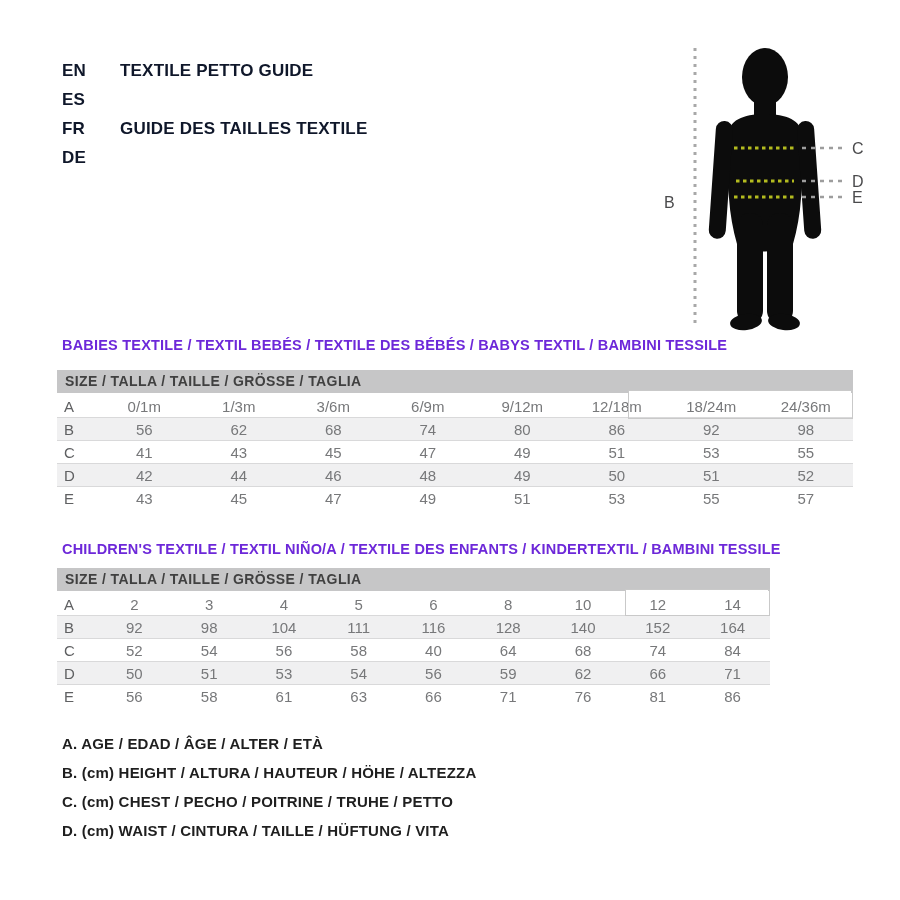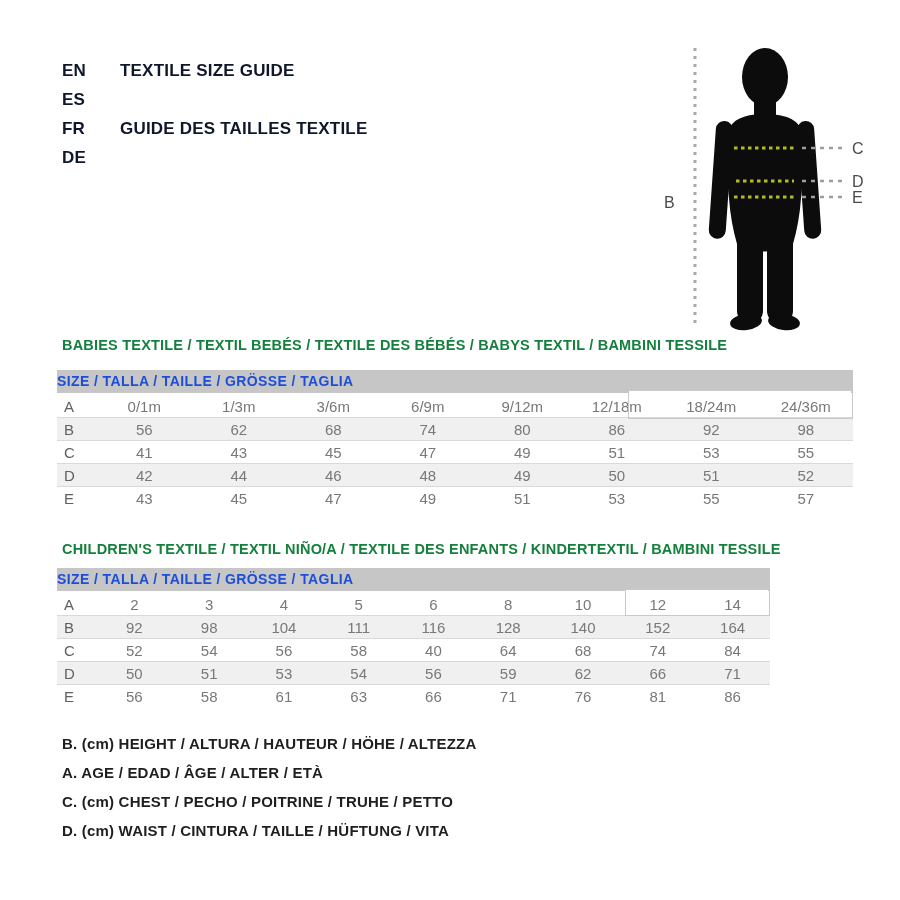--- a/index.html
+++ b/index.html
@@ -60,7 +60,7 @@
 <div class="abs languages">
   <div class="lang-row">
     <span class="lang-code">EN</span>
-    <span>TEXTILE SIZE GUIDE</span>
+    <span>TEXTILE PETTO GUIDE</span>
   </div>
   <div class="lang-row">
     <span class="lang-code">ES</span>

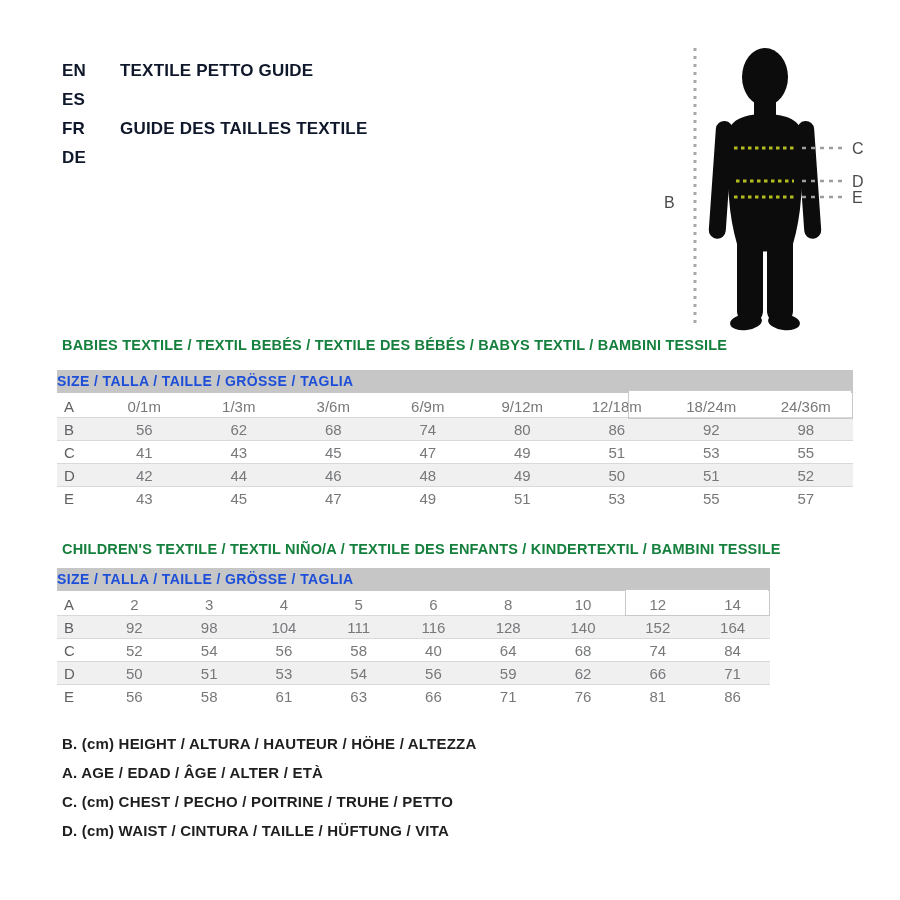--- a/index.html
+++ b/index.html
@@ -19,7 +19,7 @@
   .figure{left:650px;top:28px;width:230px;height:320px;margin:0}
 
   
-  .sec-title{left:62px;font-weight:700;font-size:14.5px;color:#15803d;letter-spacing:.2px;white-space:nowrap}
+  .sec-title{left:62px;font-weight:700;font-size:14.5px;color:#6d28d9;letter-spacing:.2px;white-space:nowrap}
   #babies-title{top:337px}
   #children-title{top:541px}
 

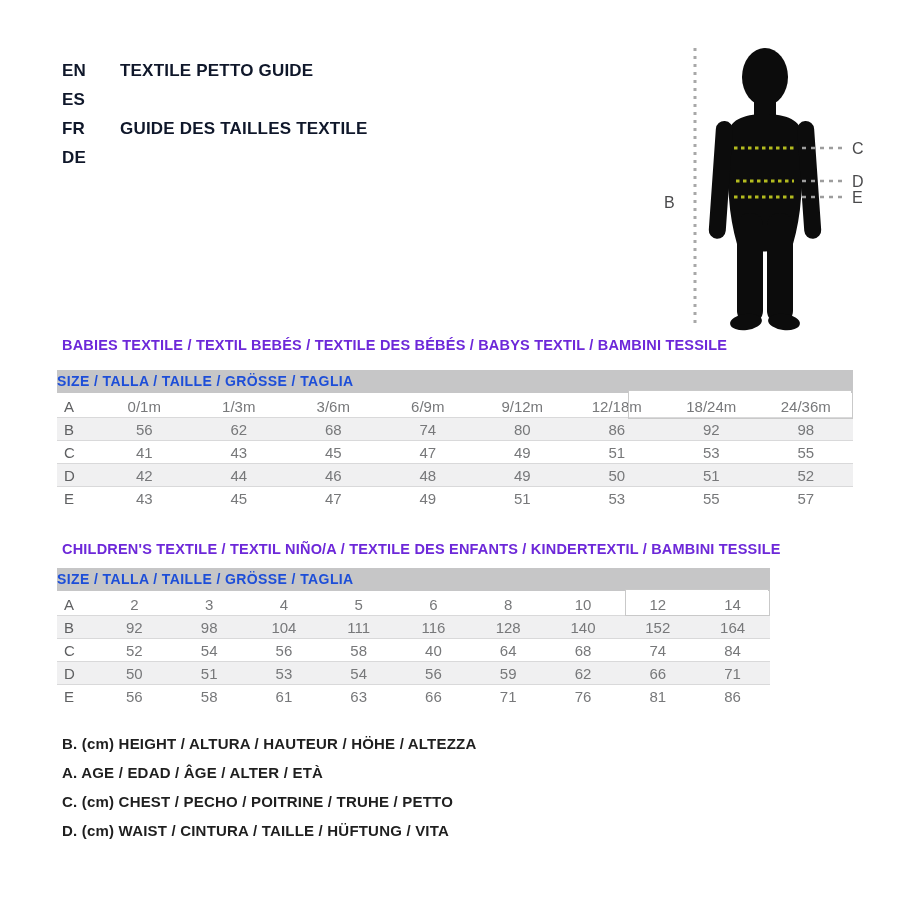--- a/index.html
+++ b/index.html
@@ -28,8 +28,8 @@
   #babies-tbl{top:370px;width:796px}
   #children-tbl{top:568px;width:713px}
   .tbl-head{
-    height:23px;line-height:23px;background:#c6c6c7;color:#1d4ed8;
-    font-size:14px;font-weight:700;letter-spacing:.4px;margin-bottom:2px;
+    height:23px;line-height:23px;background:#c6c6c7;color:#404040;
+    font-size:14px;font-weight:700;padding-left:8px;letter-spacing:.4px;margin-bottom:2px;
   }
   .tbl table{border-collapse:collapse;table-layout:fixed;width:100%}
   .tbl td{

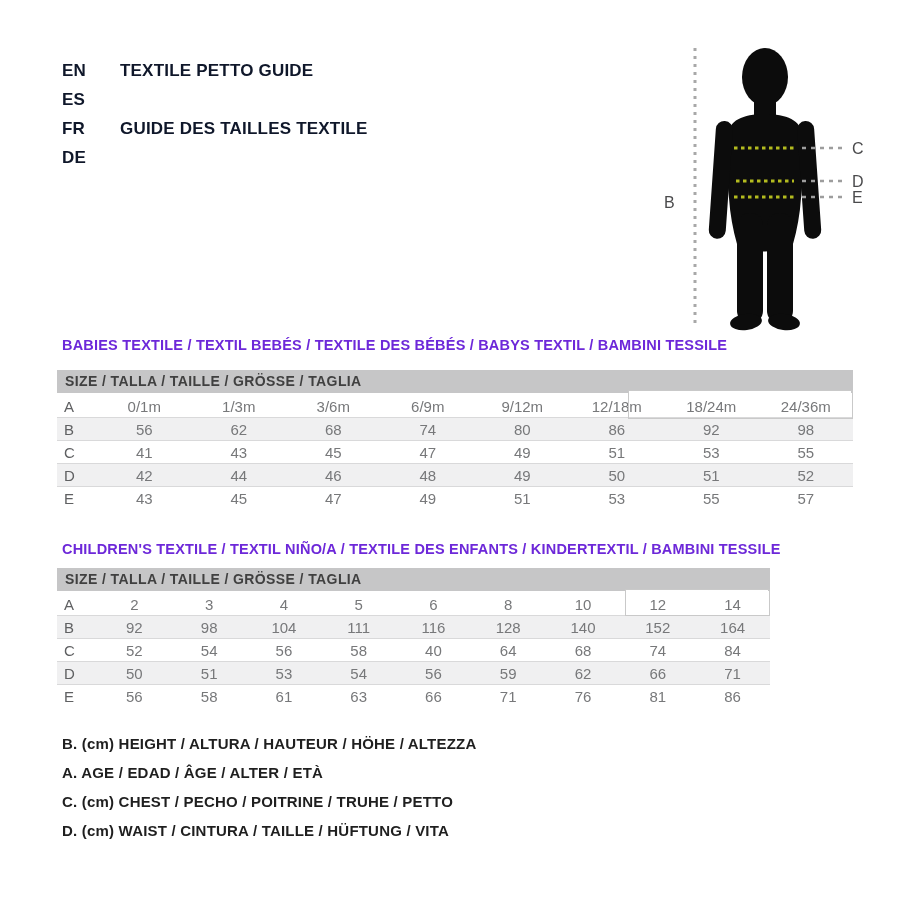--- a/index.html
+++ b/index.html
@@ -272,8 +272,8 @@
 </div>
 
 <div class="abs legend">
+  <div>A. AGE / EDAD / ÂGE / ALTER / ETÀ</div>
   <div>B. (cm) HEIGHT / ALTURA / HAUTEUR / HÖHE / ALTEZZA</div>
-  <div>A. AGE / EDAD / ÂGE / ALTER / ETÀ</div>
   <div>C. (cm) CHEST / PECHO / POITRINE / TRUHE / PETTO</div>
   <div>D. (cm) WAIST / CINTURA / TAILLE / HÜFTUNG / VITA</div>
 </div>

